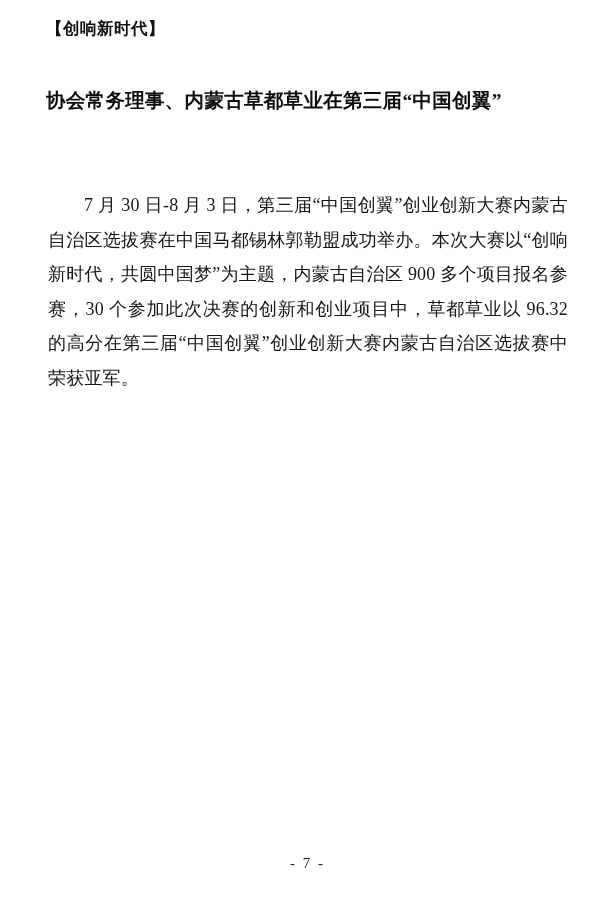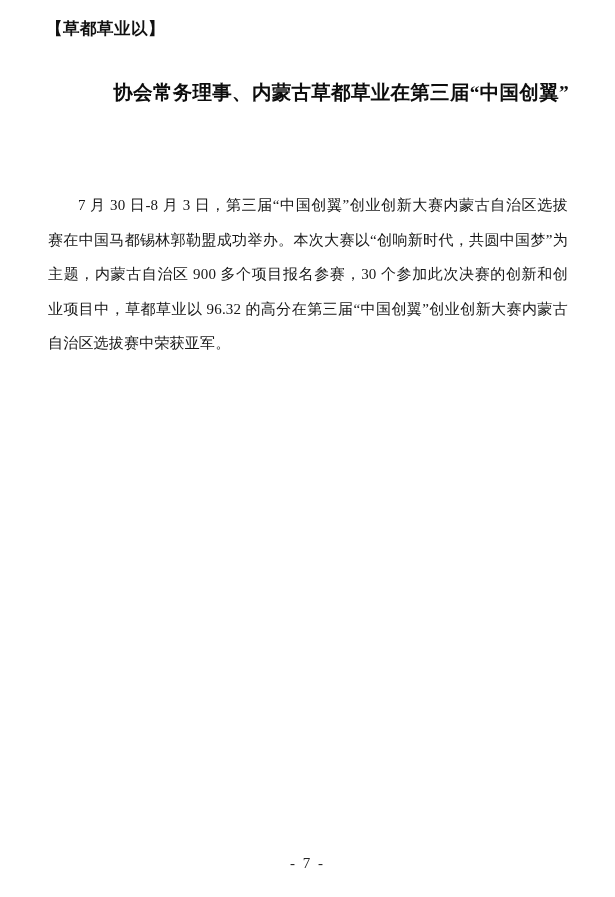--- a/index.html
+++ b/index.html
@@ -84,7 +84,7 @@
 
 <div class="page">
 
-  <div class="section-tag">【草都草业以】</div>
+  <div class="section-tag">【创响新时代】</div>
 
   <div class="doc-title">
     <span class="line">协会常务理事、内蒙古草都草业在第三届“中国创翼”</span>

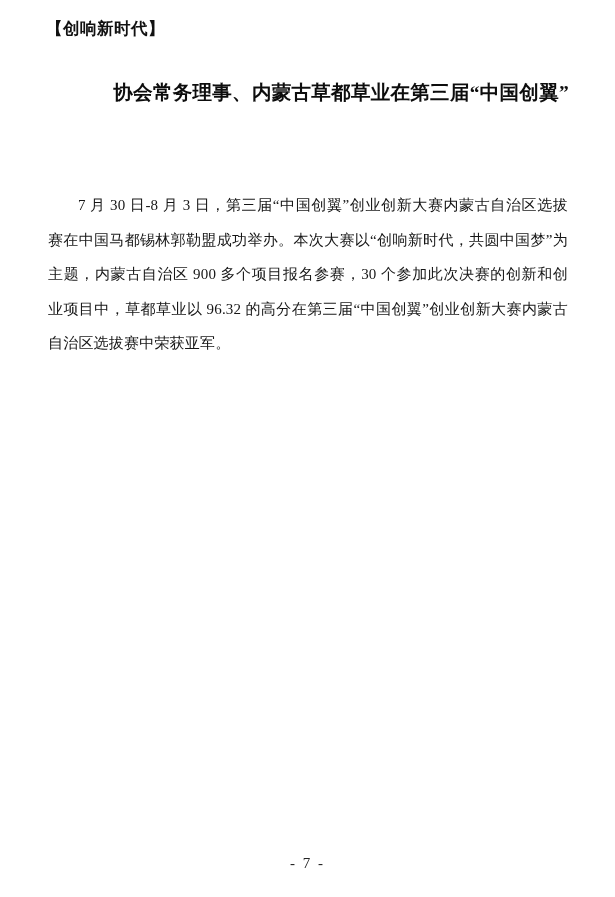--- a/index.html
+++ b/index.html
@@ -36,9 +36,9 @@
   .doc-title {
     position: absolute;
     left: 46px;
-    top: 76px;
+    top: 84px;
     width: 523px;
-    text-align: right;
+    text-align: left;
     font-family: "Liberation Serif", serif;
     font-weight: bold;
     font-size: 19.5px;

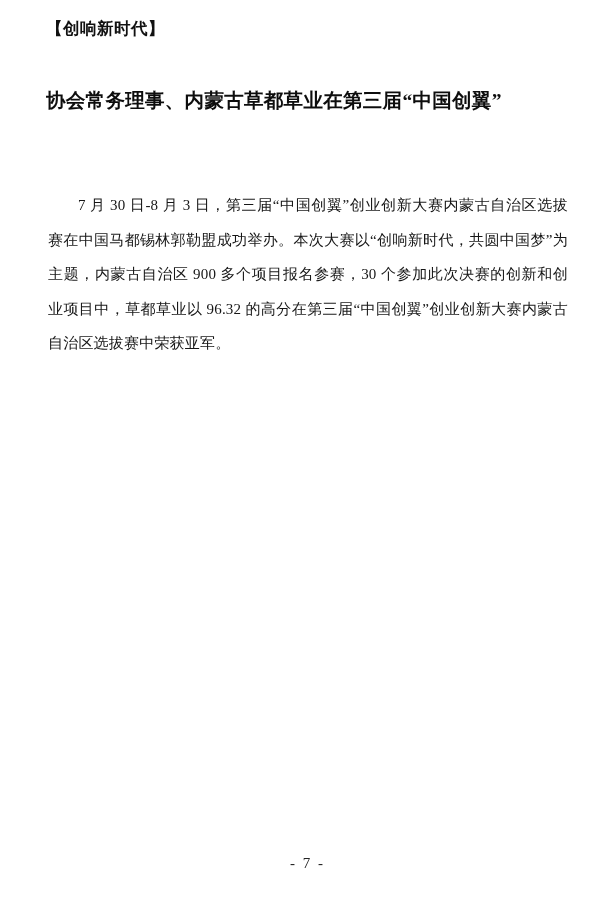--- a/index.html
+++ b/index.html
@@ -56,7 +56,7 @@
     top: 188px;
     width: 520px;
     font-family: "Liberation Serif", serif;
-    font-size: 15px;
+    font-size: 18px;
     line-height: 34.5px;
     color: #161616;
     text-align: justify;

